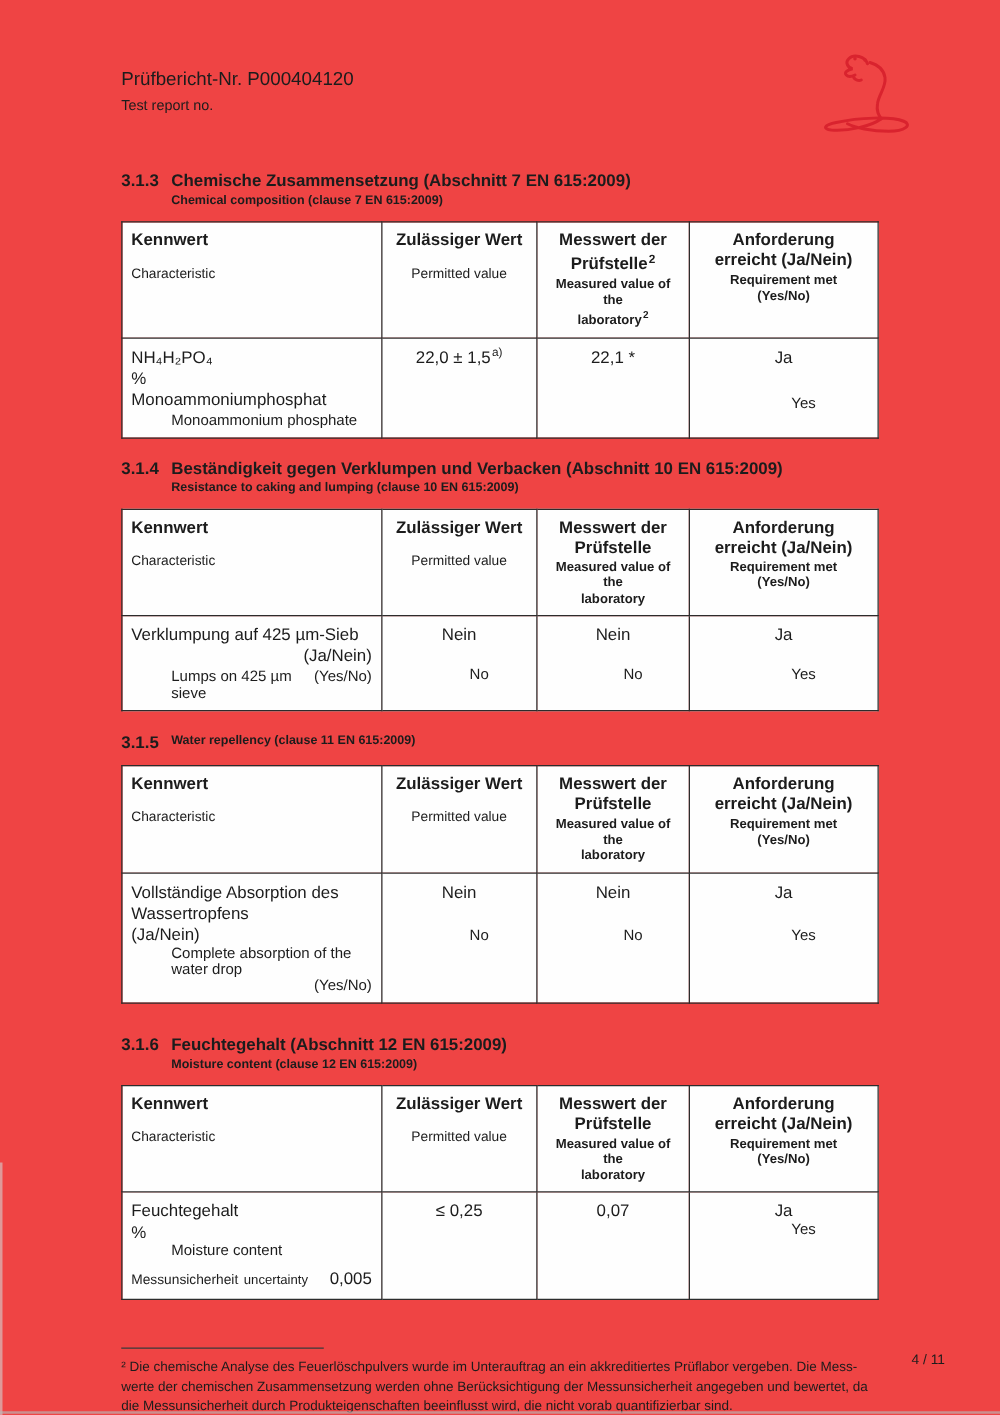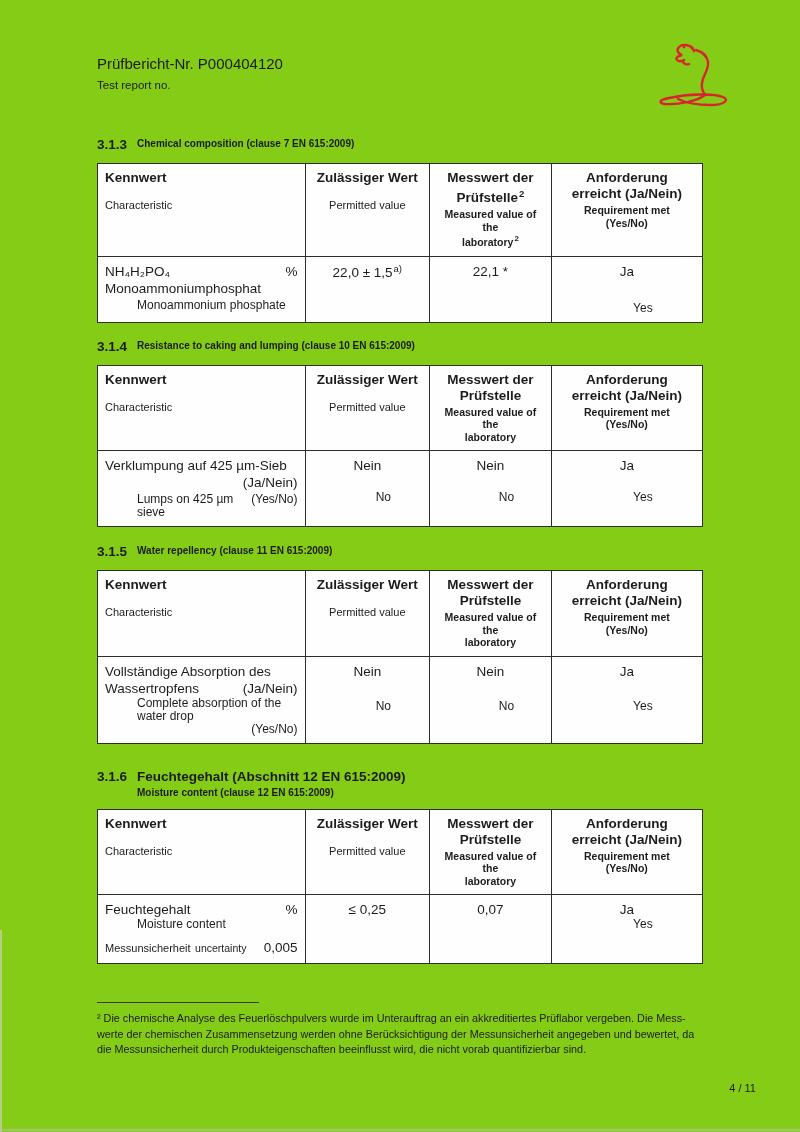--- a/index.html
+++ b/index.html
@@ -5,7 +5,7 @@
   html,body{margin:0;padding:0;background:#e8e8e8;}
   .page{
     position:relative;width:800px;height:1132px;margin:0 auto;
-    background:#84cc16;overflow:hidden;
+    background:#ef4444;overflow:hidden;
     font-family:"Liberation Sans","DejaVu Sans",sans-serif;color:#1c1c1c;
   }
   .content{padding:55px 0 0 97px;width:606px;}

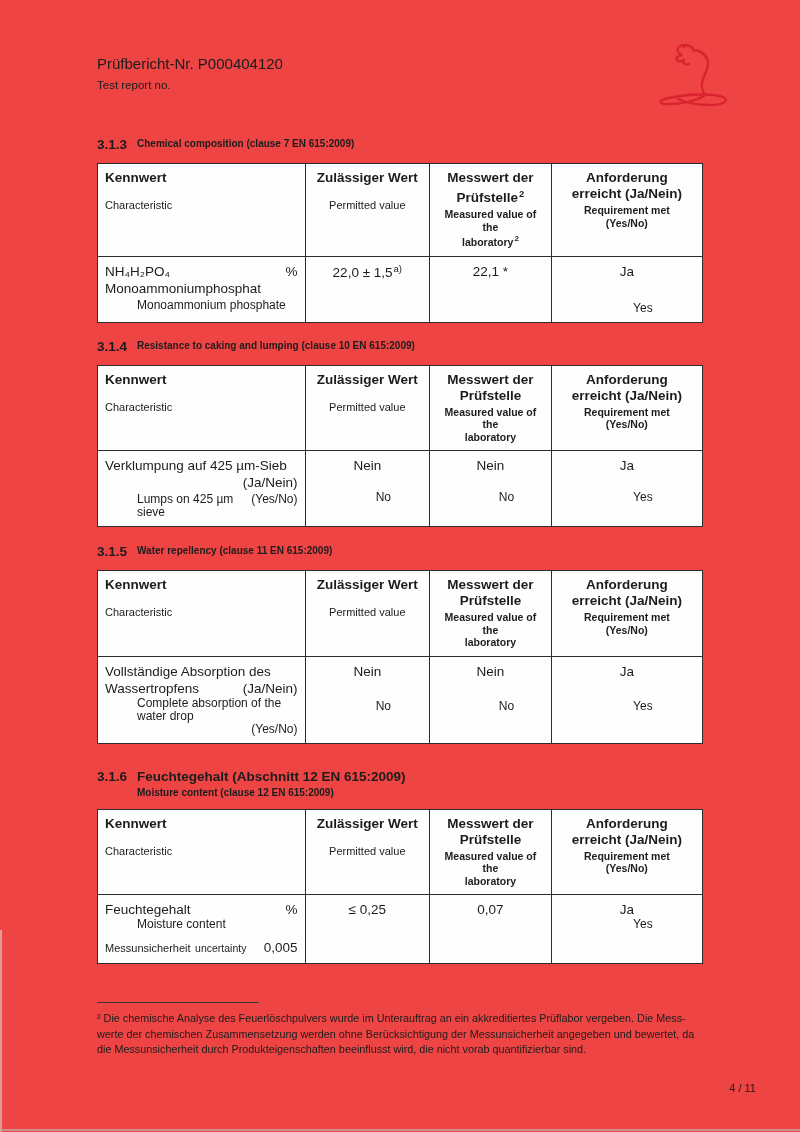--- a/index.html
+++ b/index.html
@@ -70,6 +70,7 @@
     <div class="section-head" style="margin-top:44px;">
       <span class="sec-num">3.1.3</span>
       <span>
+        <div class="sec-de">Chemische Zusammensetzung (Abschnitt 7 EN 615:2009)</div>
         <div class="sec-en">Chemical composition (clause 7 EN 615:2009)</div>
       </span>
     </div>

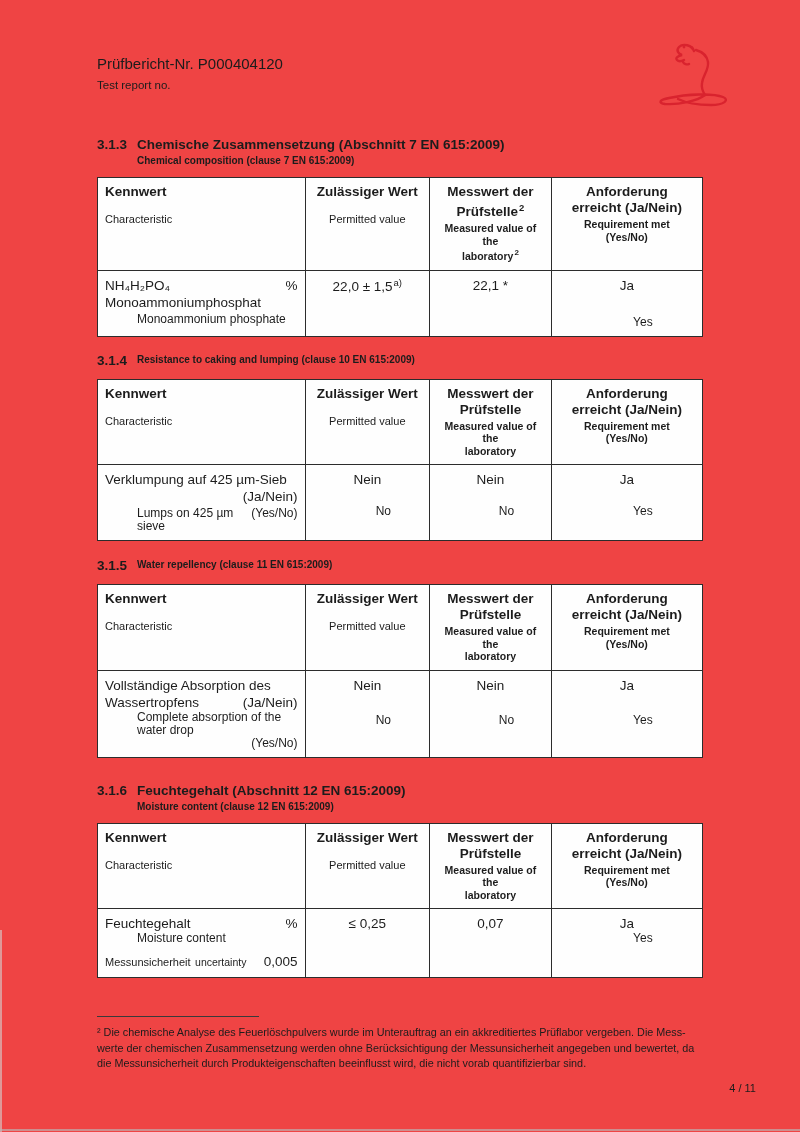--- a/index.html
+++ b/index.html
@@ -27,7 +27,7 @@
   .hde{font-weight:bold;font-size:13.5px;line-height:16px;}
   .hen{font-size:11px;line-height:13px;margin-top:13px;}
   .hen2{font-size:10.5px;line-height:12.5px;margin-top:2px;font-weight:bold;}
-  .v{font-size:13.5px;line-height:17px;}
+  .v{font-size:13.5px;line-height:17px;flex-direction:column;}
   .s{font-size:12px;line-height:13px;padding-left:32px;}
   .row-split{display:flex;justify-content:space-between;align-items:baseline;}
   sup.mk{font-size:9.5px;vertical-align:5px;letter-spacing:0;margin-left:1px;}

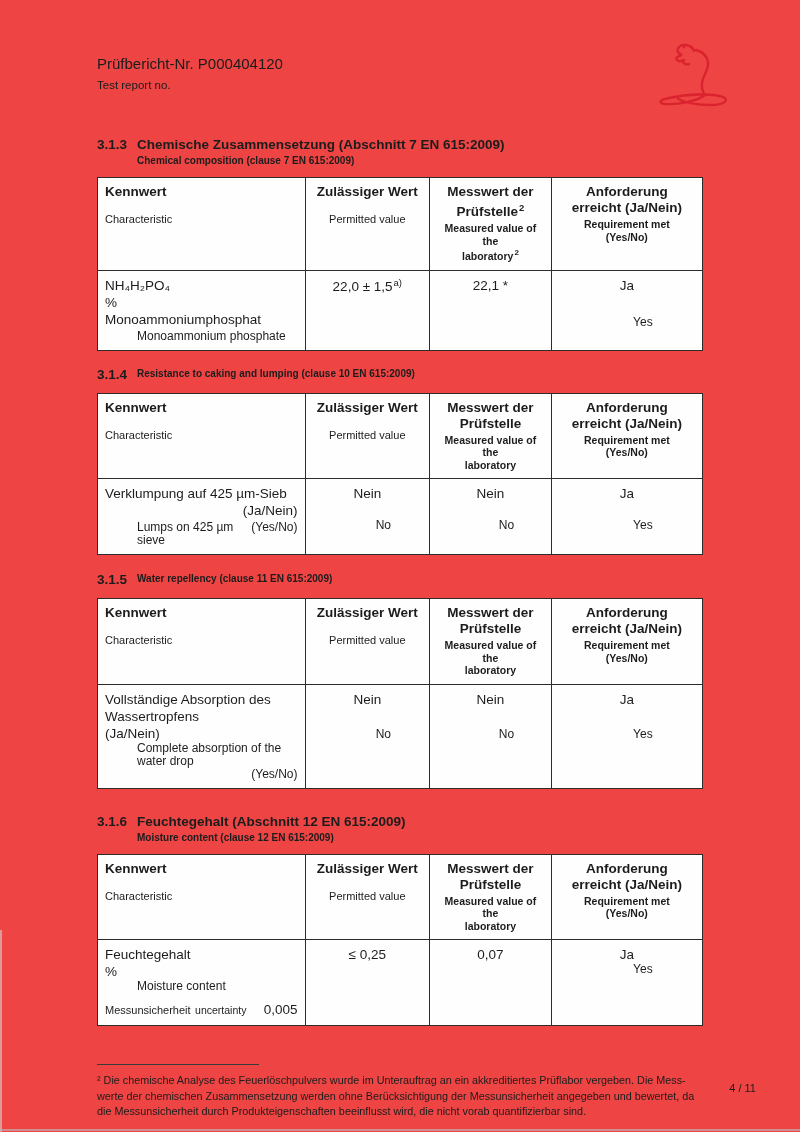--- a/index.html
+++ b/index.html
@@ -129,6 +129,7 @@
     <div class="section-head" style="margin-top:15px;">
       <span class="sec-num">3.1.4</span>
       <span>
+        <div class="sec-de">Beständigkeit gegen Verklumpen und Verbacken (Abschnitt 10 EN 615:2009)</div>
         <div class="sec-en">Resistance to caking and lumping (clause 10 EN 615:2009)</div>
       </span>
     </div>

